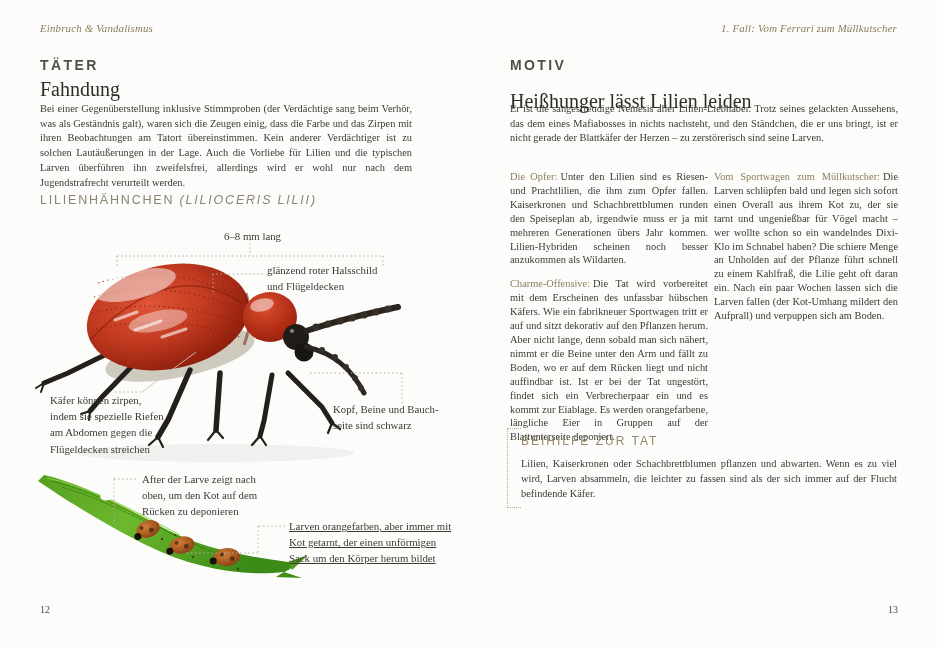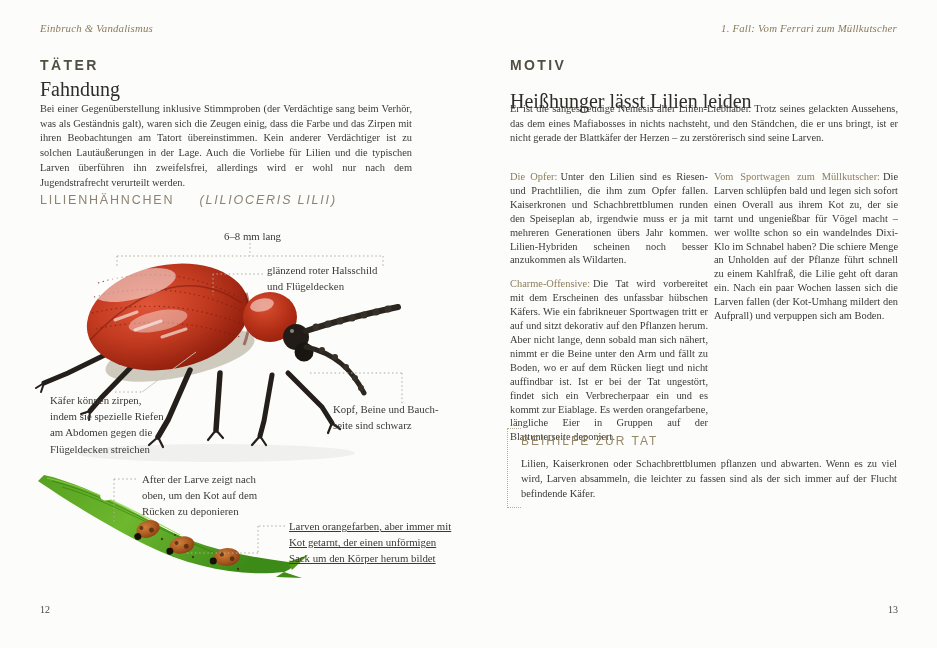--- a/index.html
+++ b/index.html
@@ -24,7 +24,7 @@
     font-family:"Liberation Sans", sans-serif;
     font-size:12.5px;letter-spacing:1.8px;color:#8d8373;font-weight:normal;
   }
-  .species-heading .latin{font-style:italic;margin-left:20px;}
+  .species-heading .latin{font-style:italic;}
   .annotation{font-size:10.8px;line-height:16.2px;white-space:pre-line;color:#3b3a36;}
   .annotation.center{text-align:center;}
   .col{font-size:10.4px;line-height:13.9px;text-align:justify;margin-top:17px;}

